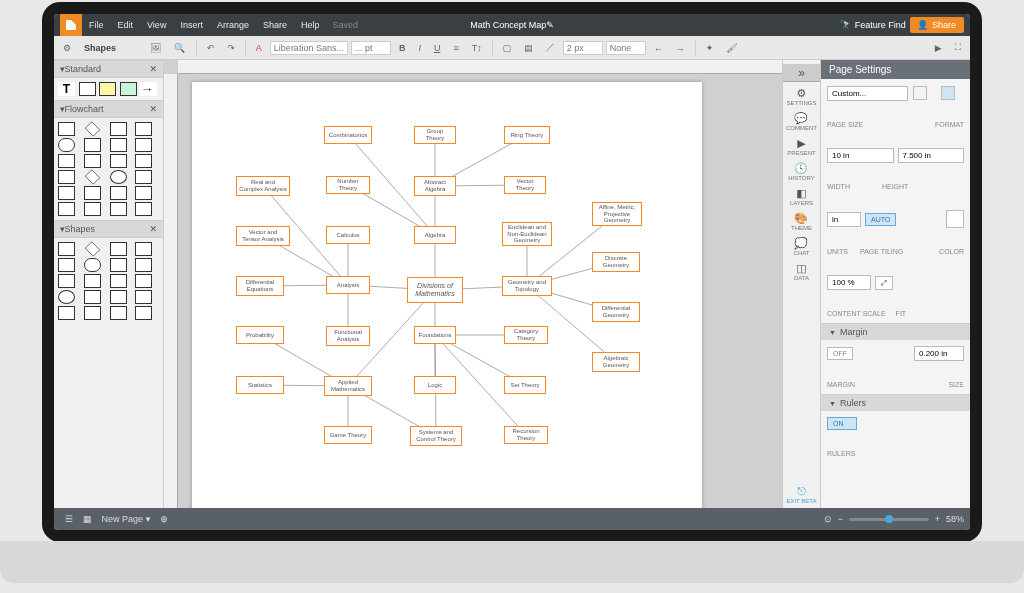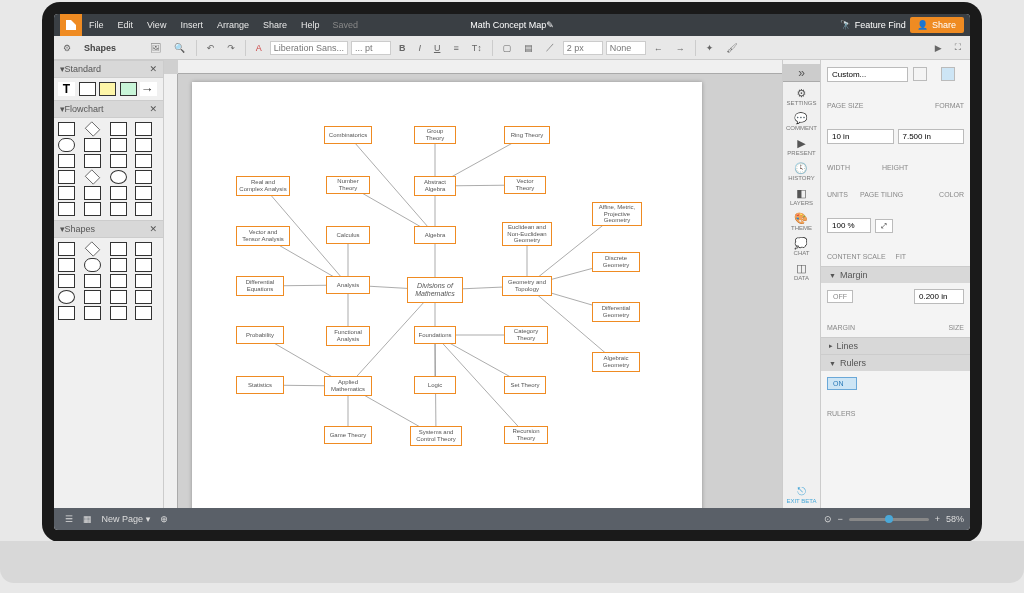--- a/index.html
+++ b/index.html
@@ -339,6 +339,7 @@
   </div>
 
   <div class="props">
+    <div class="props-head">Page Settings</div>
     <div class="p-body">
       <div class="p-row">
         <div class="p-sel">Custom...</div>

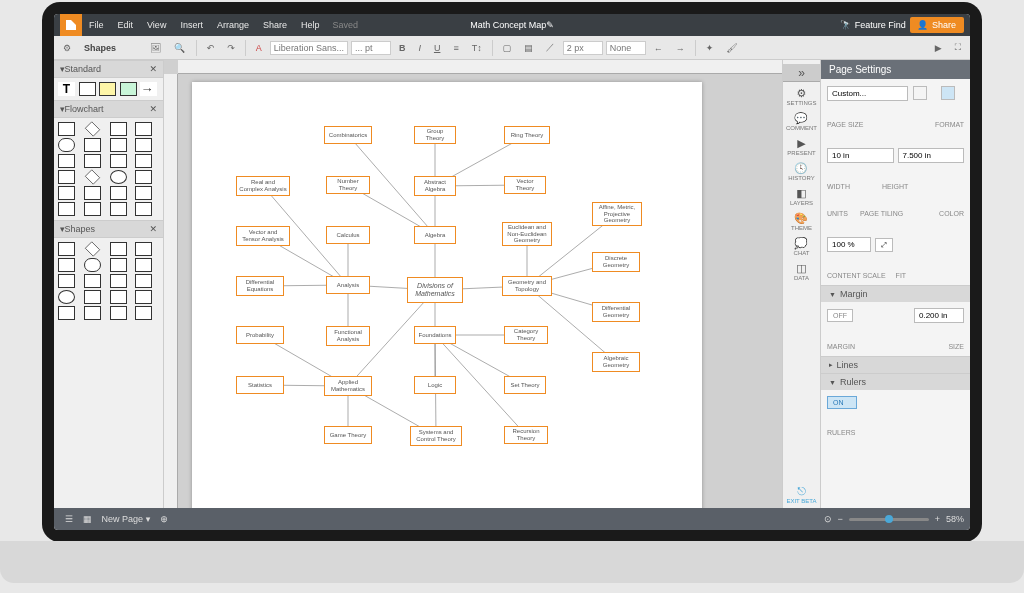--- a/index.html
+++ b/index.html
@@ -363,6 +363,12 @@
               <span class="p-lbl" style="margin-left:28px">HEIGHT</span>
             </div>
       <div class="p-row">
+        <div class="p-sel" style="flex:0 0 34px">in</div>
+        <div class="p-btn on">AUTO</div>
+        <span style="flex:1"></span>
+        <div class="color-sw"></div>
+      </div>
+      <div class="p-row">
               <span class="p-lbl">UNITS</span>
               <span class="p-lbl" style="margin-left:8px">PAGE TILING</span>
               <span class="p-lbl" style="margin-left:auto">COLOR</span>

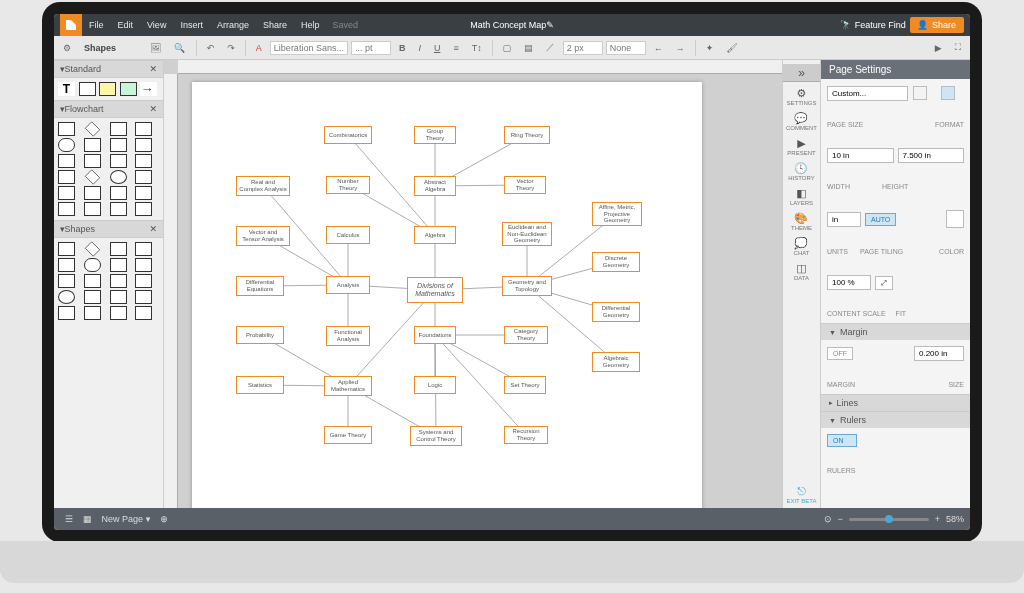--- a/index.html
+++ b/index.html
@@ -398,10 +398,6 @@
             </div>
     </div>
     <div class="p-sec">
-            <span class="tri">▸</span>
-            <span>Lines</span>
-          </div>
-    <div class="p-sec">
             <span class="tri">▼</span>
             <span>Rulers</span>
           </div>

